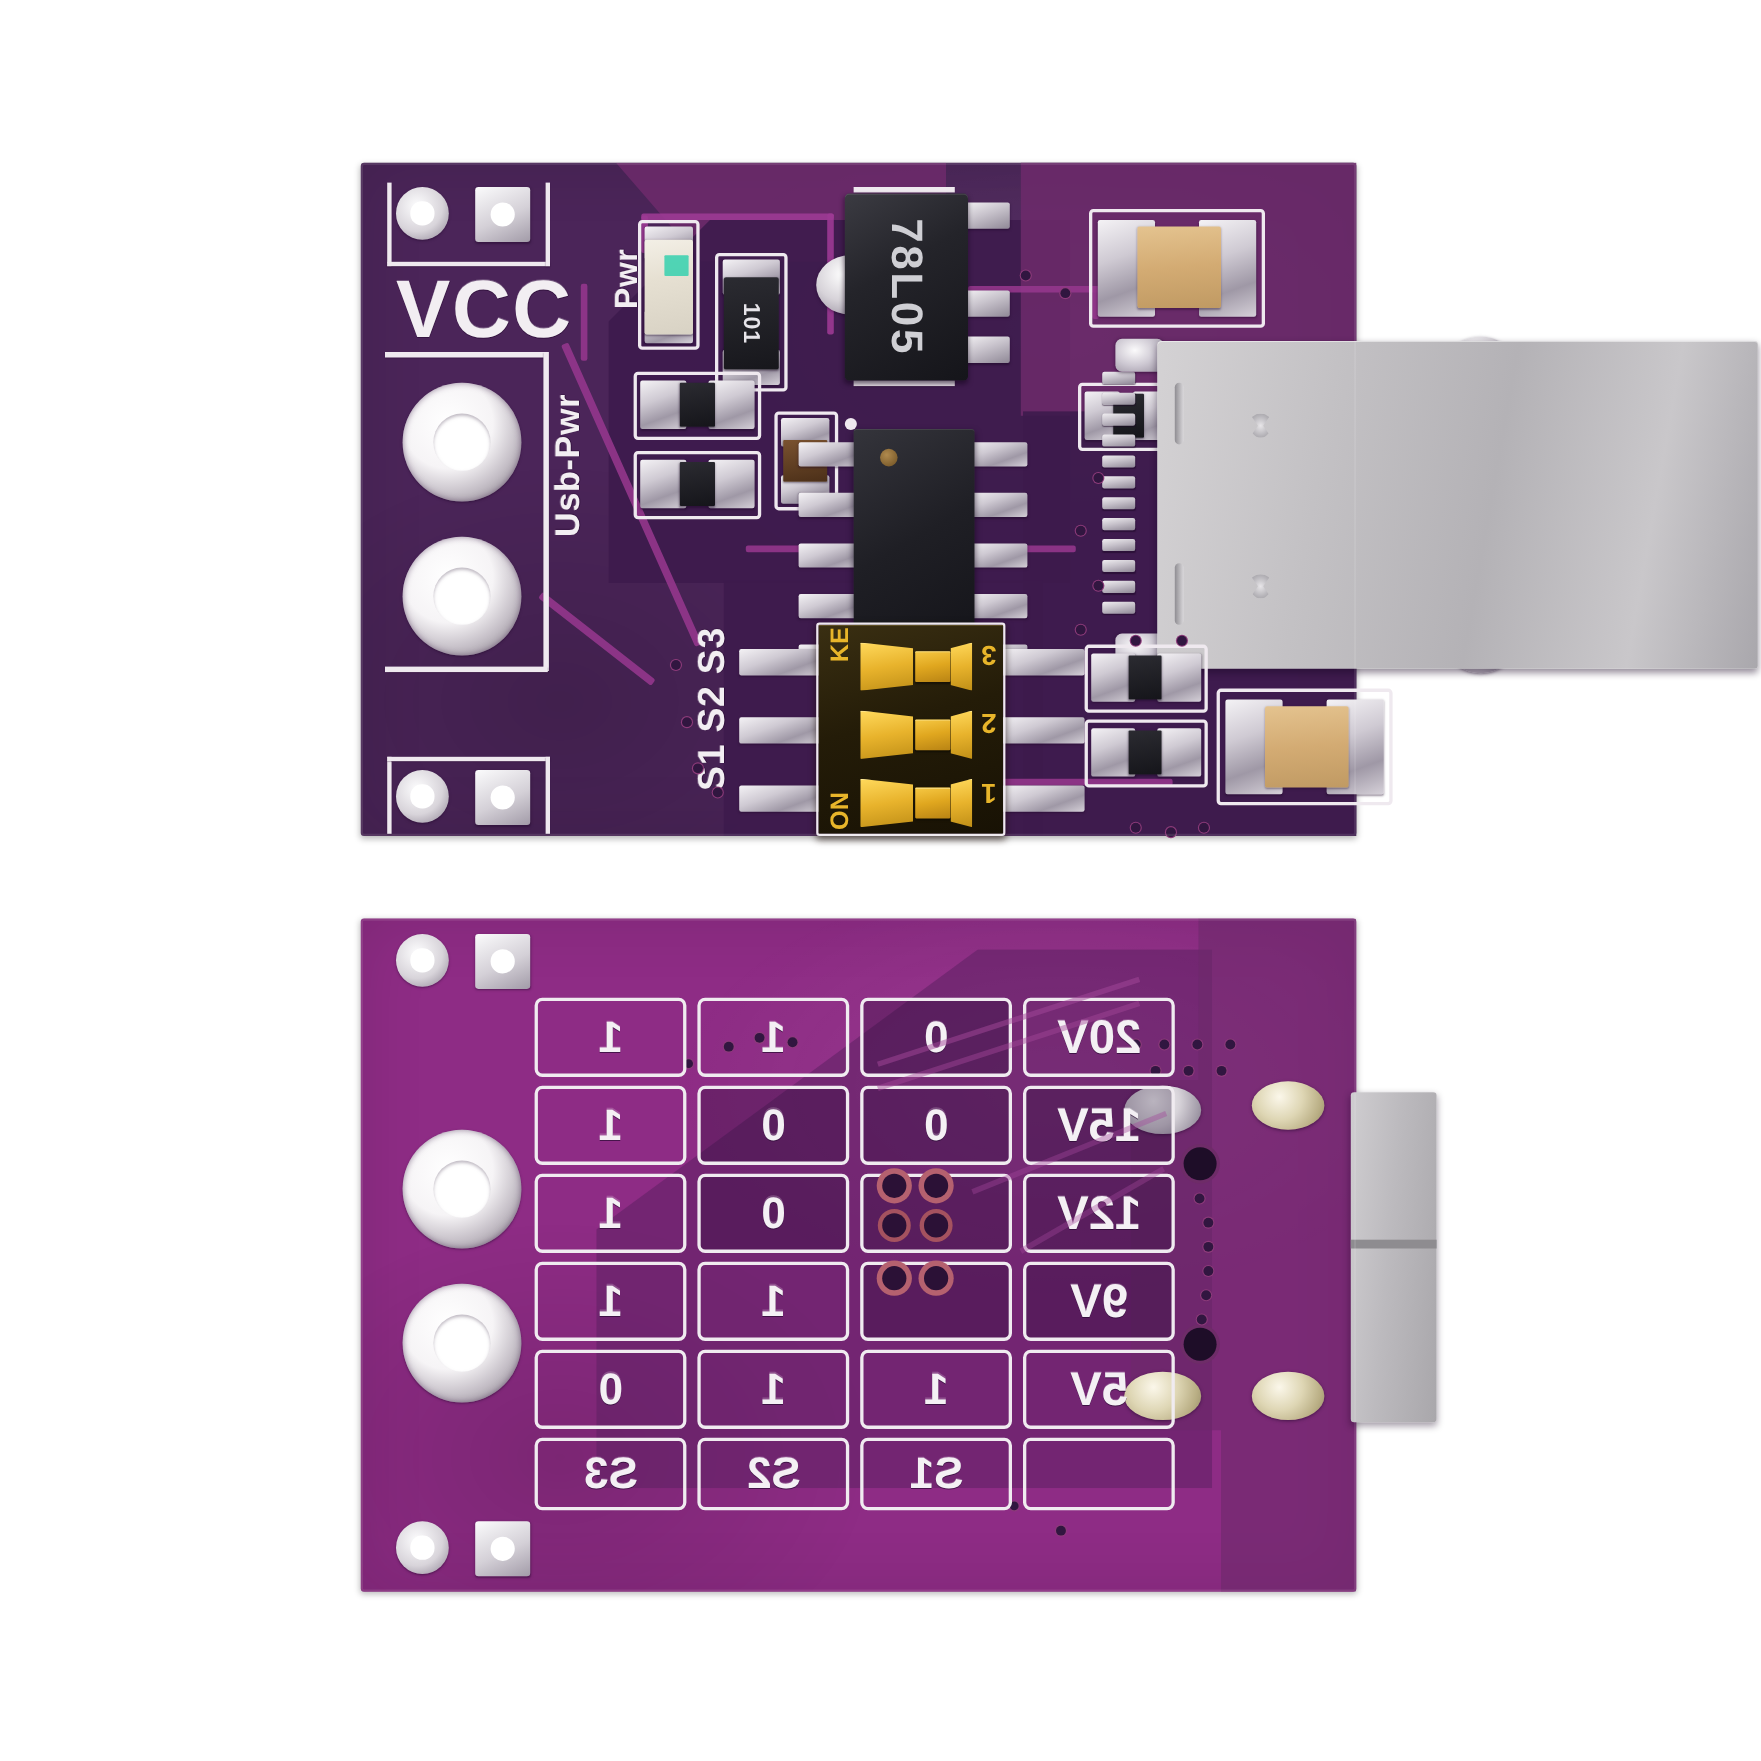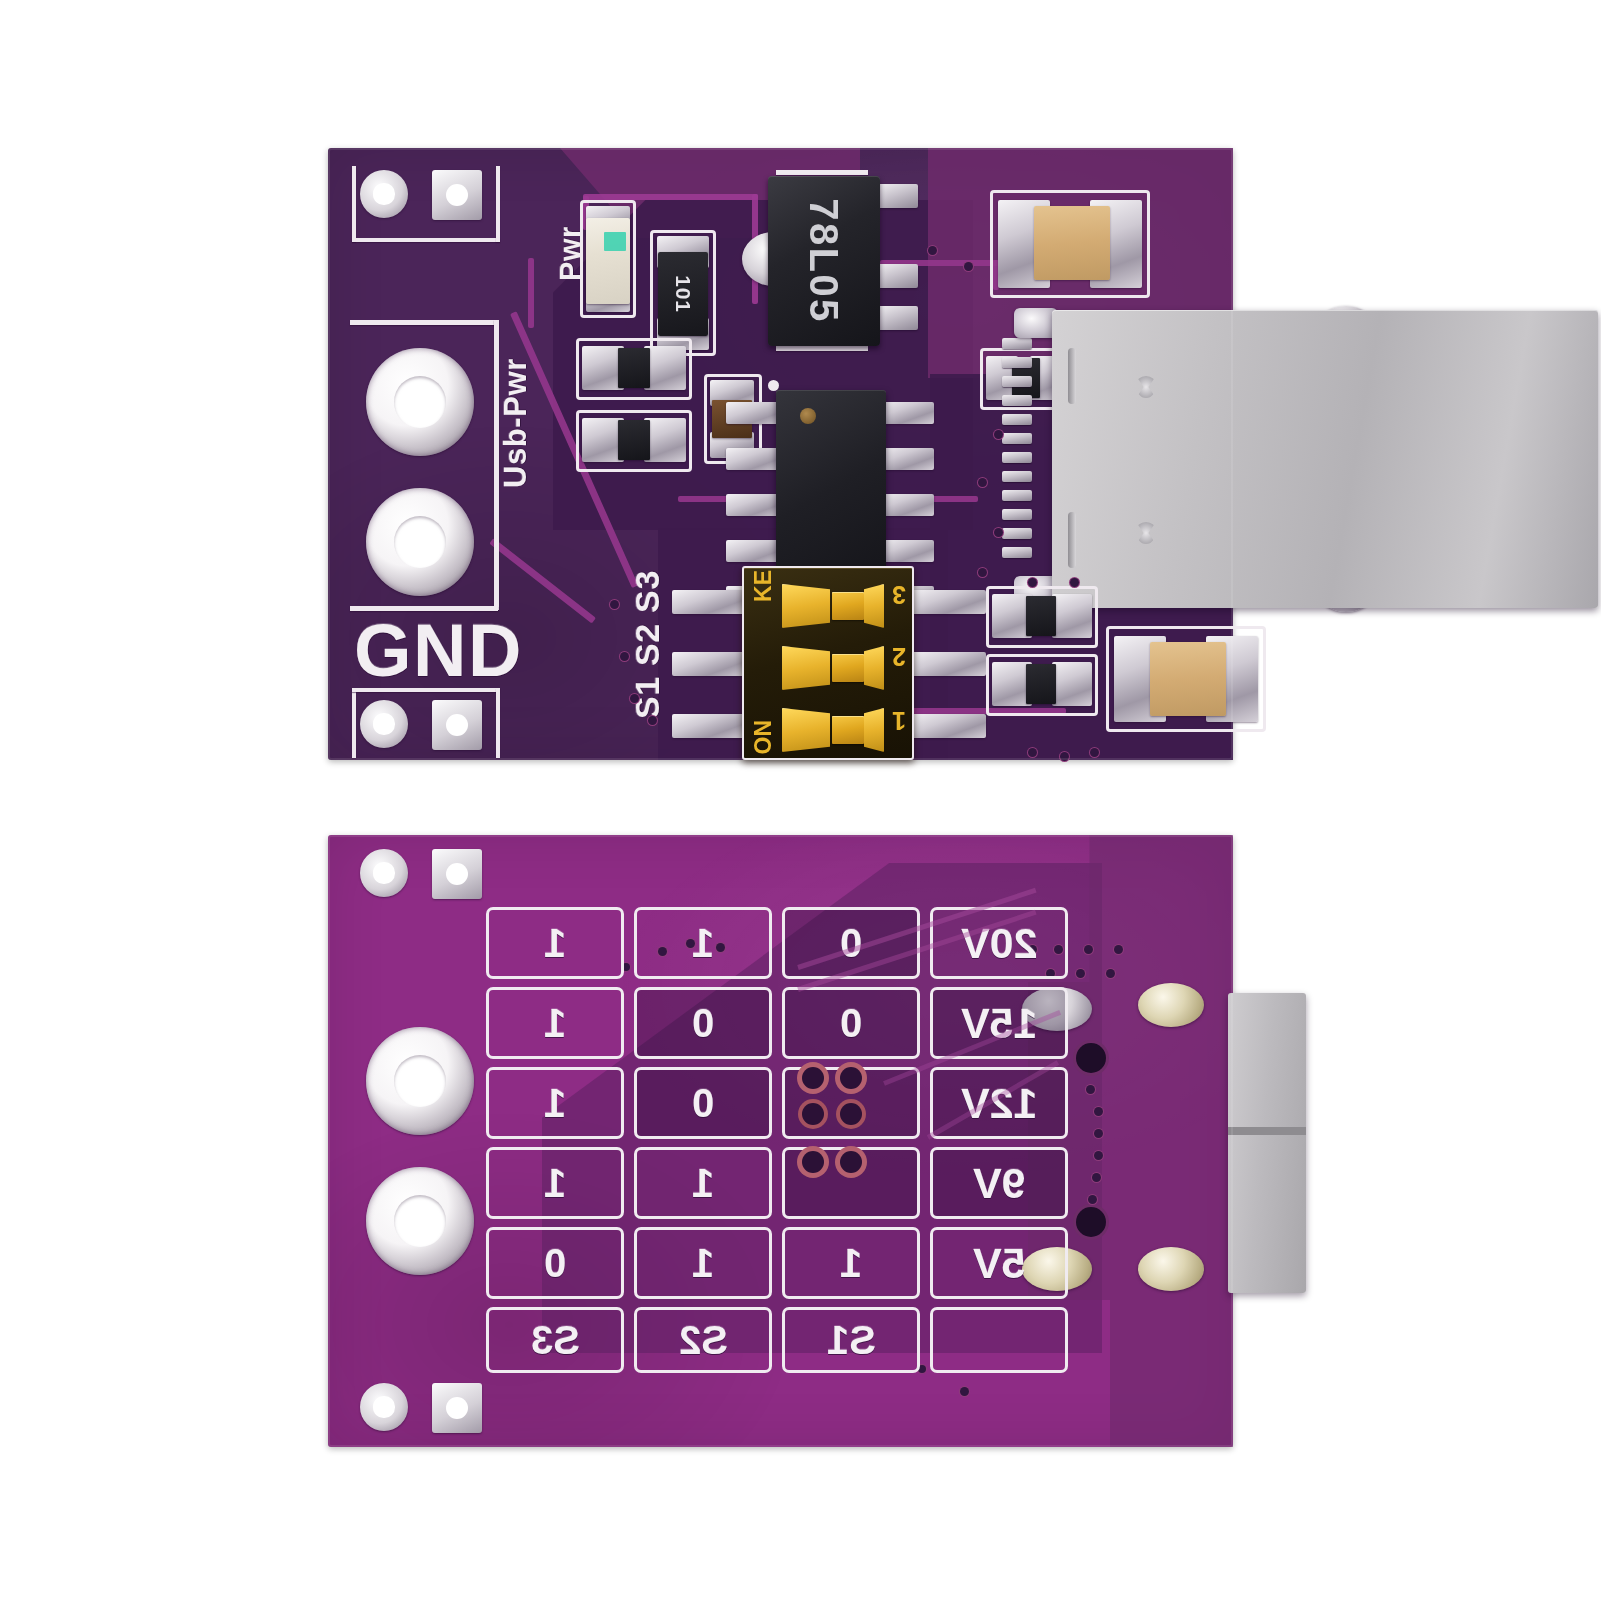--- a/index.html
+++ b/index.html
@@ -287,6 +287,7 @@
   <div class="pad-s" style="left:104px; top:22px; width:50px; height:50px;">
       <div class="bore"></div>
     </div>
+  <div class="abs silk" style="left:32px; top:96px; font-size:74px; line-height:1;">VCC</div>
 
   <div class="silkline" style="position:absolute; left:22px; top:172px; width:148px; height:5px;"></div>
   <div class="silkline" style="position:absolute; left:166px; top:172px; width:5px; height:290px;"></div>

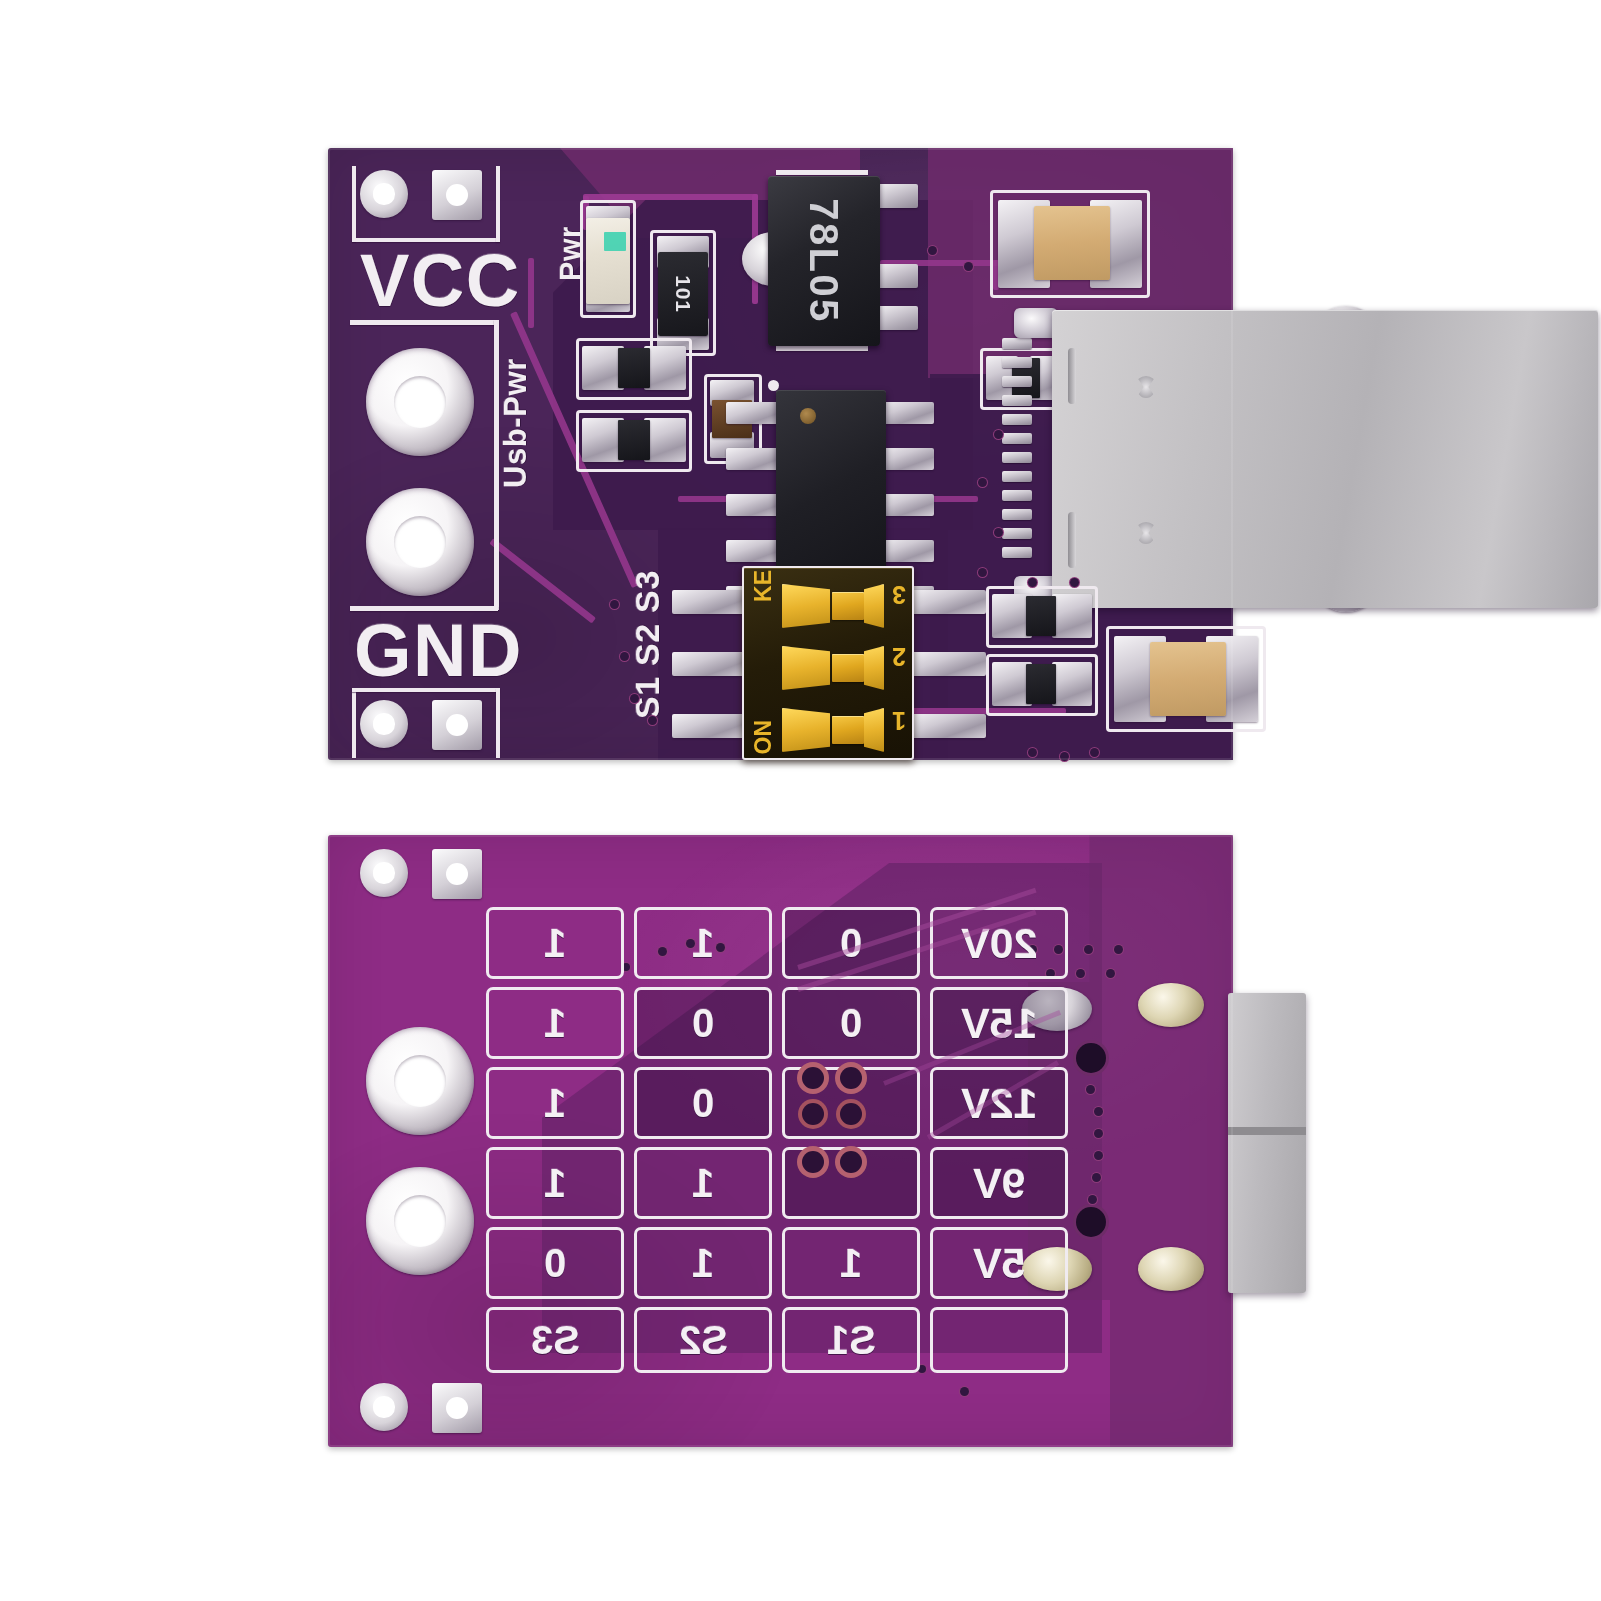--- a/index.html
+++ b/index.html
@@ -300,7 +300,6 @@
       <div class="bore"></div>
     </div>
 
-  <div class="abs silk" style="left:26px; top:466px; font-size:74px; line-height:1;">GND</div>
   <div class="silkline" style="position:absolute; left:24px; top:540px; width:4px; height:70px;"></div>
   <div class="silkline" style="position:absolute; left:24px; top:540px; width:148px; height:4px;"></div>
   <div class="silkline" style="position:absolute; left:168px; top:540px; width:4px; height:70px;"></div>

